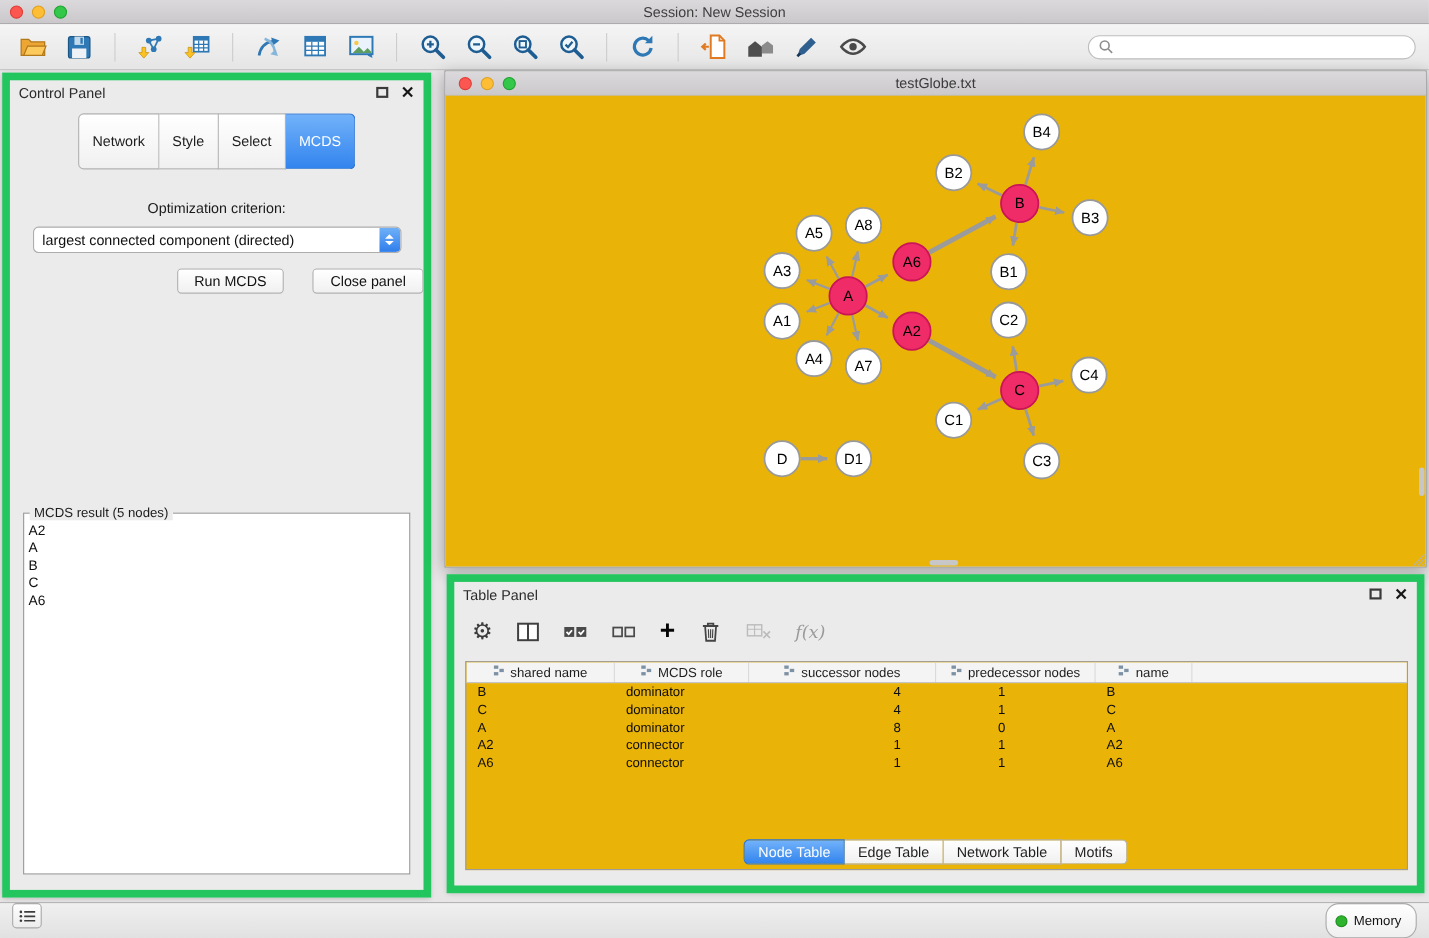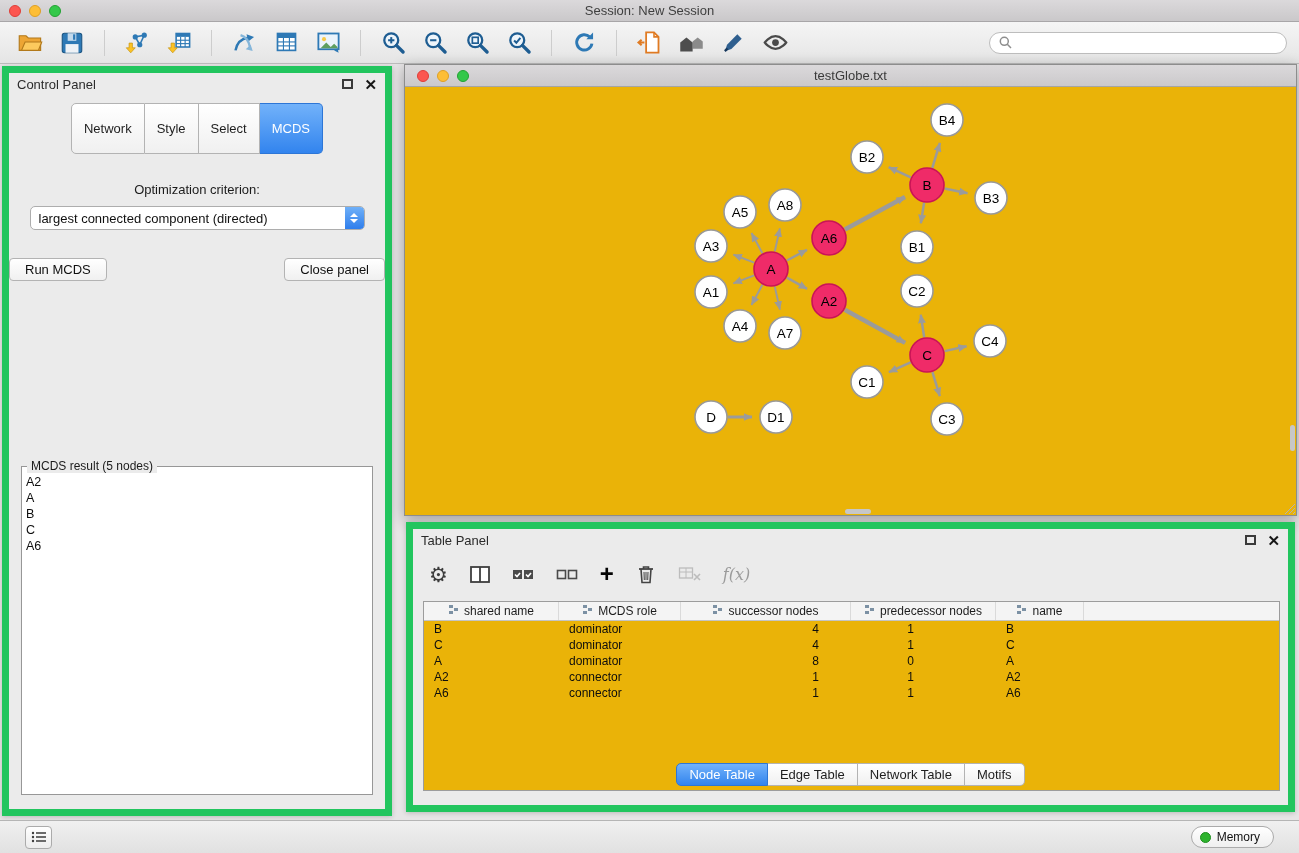--- a/index.html
+++ b/index.html
@@ -44,7 +44,7 @@
 .dd-arrows{width:19px;background:linear-gradient(#6fb0f8,#2f7eec);display:flex;flex-direction:column;align-items:center;justify-content:center;gap:2px}
 .arr-up{width:0;height:0;border-left:4px solid transparent;border-right:4px solid transparent;border-bottom:4px solid #fff}
 .arr-dn{width:0;height:0;border-left:4px solid transparent;border-right:4px solid transparent;border-top:4px solid #fff}
-.btn-row{display:flex;justify-content:space-between;gap:26px;margin-top:28px}
+.btn-row{display:flex;justify-content:flex-end;gap:26px;margin-top:14px}
 .mac-btn{font-size:13px;padding:3px 15px;background:linear-gradient(#fff,#f0f0f0);border:1px solid #b3b3b3;border-radius:4px;color:#101010;cursor:pointer}
 .result-box{position:absolute;left:12px;right:12px;top:386px;bottom:14px;border:1px solid #979797;background:#fff}
 .result-box legend{font-size:12px;background:#ebebeb;margin-left:5px;padding:0 4px;color:#1b1b1b}

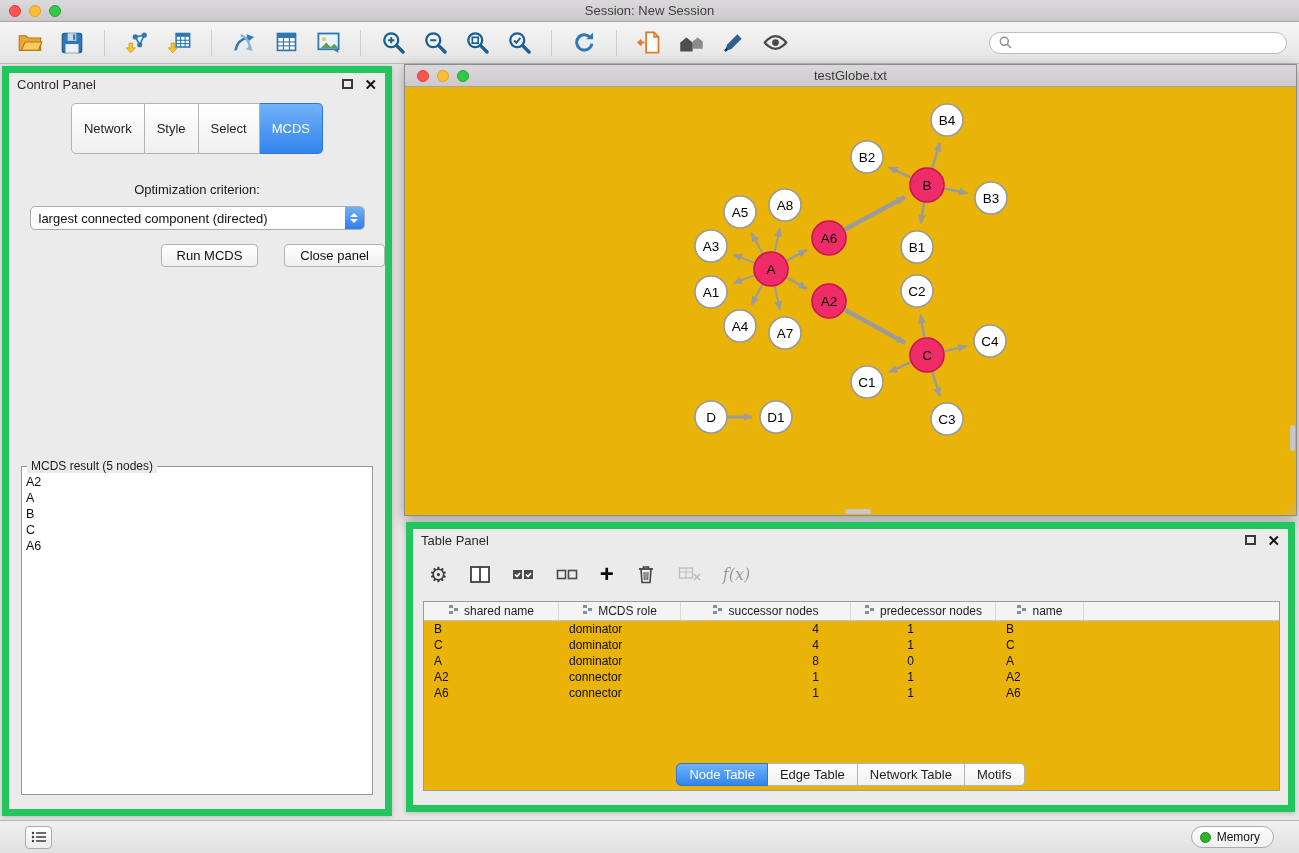--- a/index.html
+++ b/index.html
@@ -85,7 +85,7 @@
 .ttab.active{background:linear-gradient(#72b2fa,#3284ee);color:#fff;border-color:#2d76d6}
 
 
-.statusbar{position:absolute;left:0;right:0;bottom:0;height:33px;background:linear-gradient(#f0f0f0,#e1e1e1);border-top:1px solid #b5b5b5;display:flex;align-items:center;padding:0 25px}
+.statusbar{position:absolute;left:0;right:0;bottom:0;height:33px;background:linear-gradient(#f0f0f0,#e1e1e1);border-top:1px solid #b5b5b5;display:flex;padding:0 11px}
 .list-btn{width:27px;height:23px;border:1px solid #ababab;border-radius:4px;background:linear-gradient(#fff,#ececec);display:flex;align-items:center;justify-content:center;cursor:pointer}
 .memory-btn{margin-left:auto;display:flex;align-items:center;gap:6px;border:1px solid #ababab;border-radius:12px;background:linear-gradient(#fff,#efefef);padding:3px 13px 3px 8px;font-size:12px;color:#111;cursor:pointer}
 .mem-dot{width:11px;height:11px;border-radius:50%;background:#2db32d;border:1px solid #1d8d1d}

